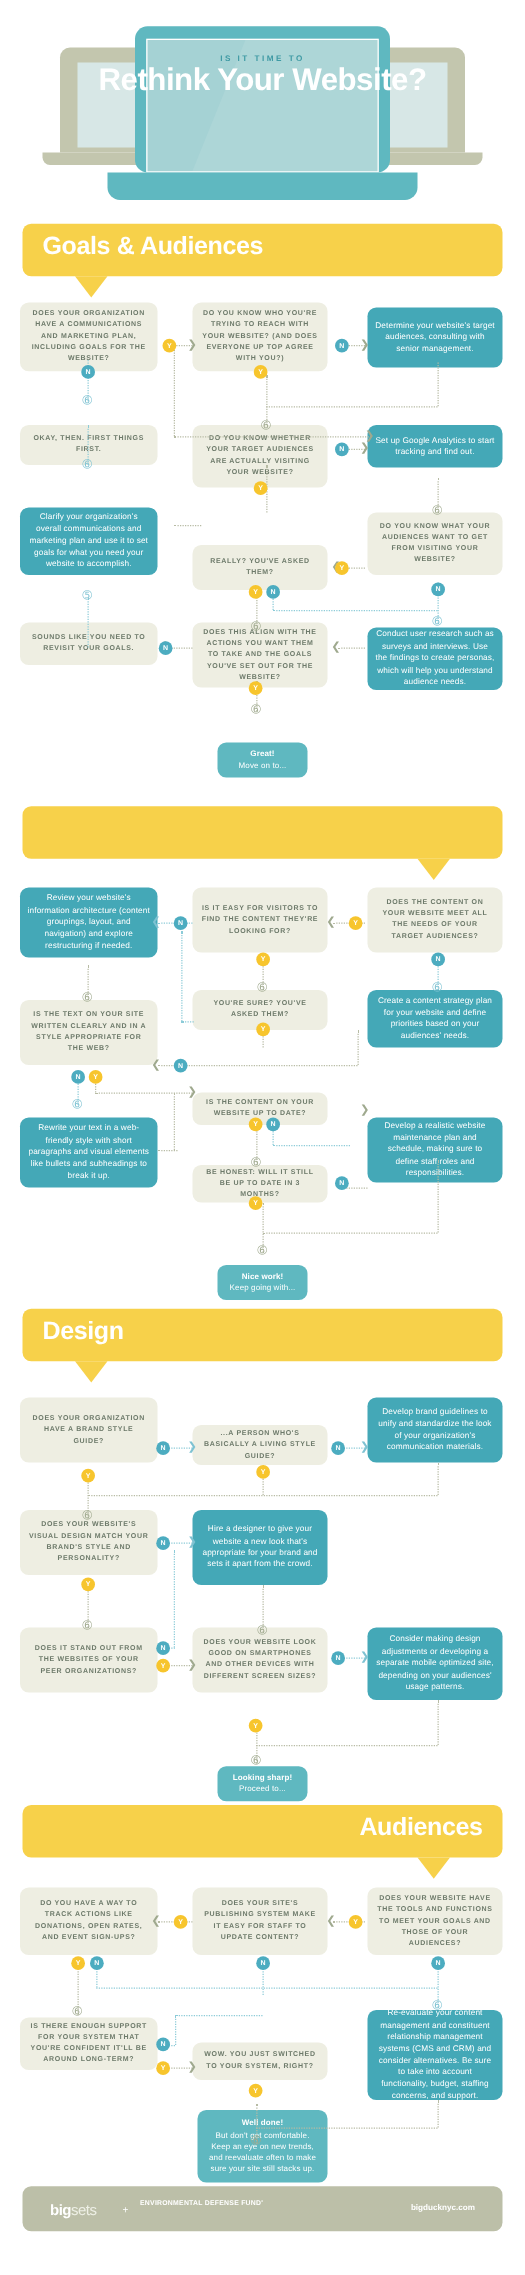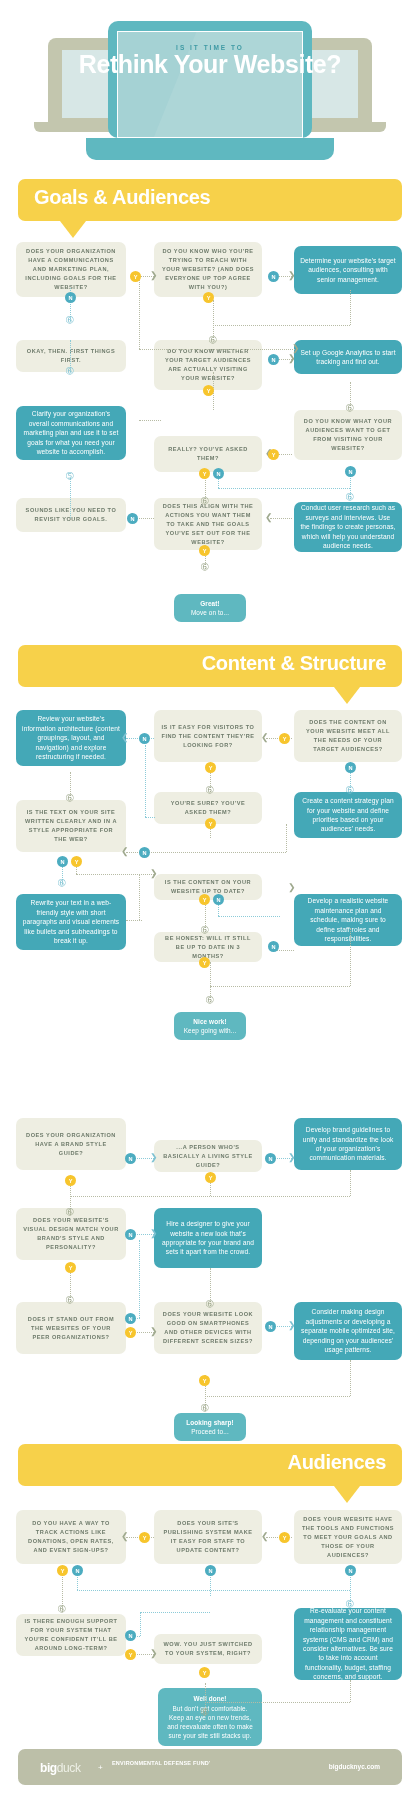--- a/index.html
+++ b/index.html
@@ -237,7 +237,6 @@
   <div class="badge y" style="left:199px;top:545px">Y</div>
 
   <div class="banner right" style="top:645px">
-    <div class="btext">Content &amp; Structure</div>
     <div class="notch"></div>
   </div>
 

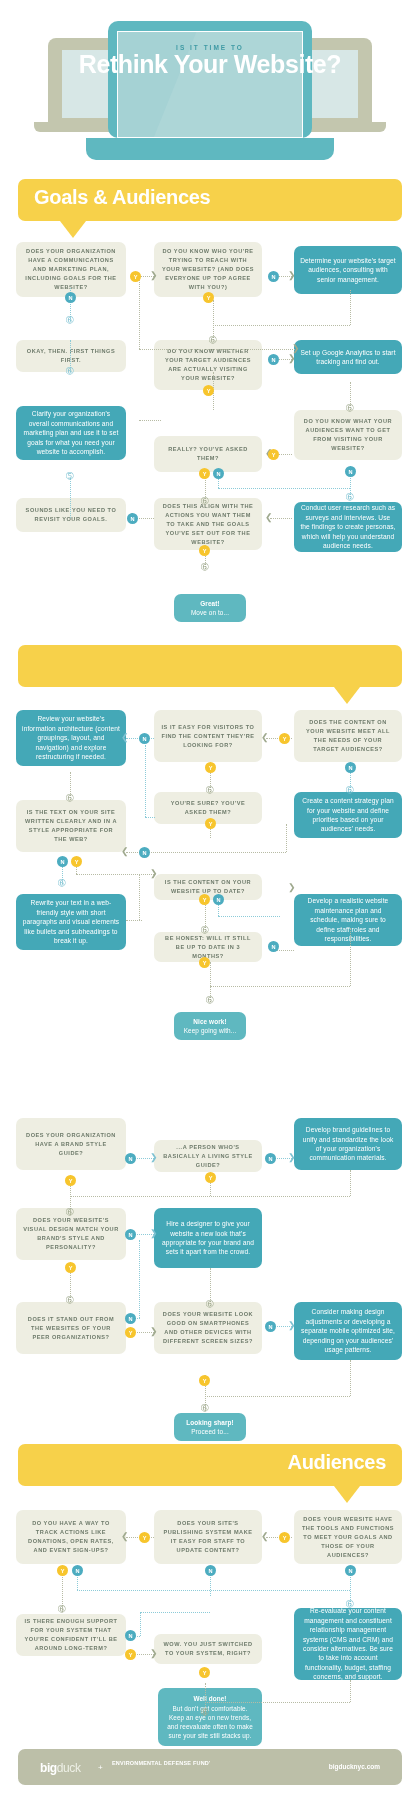--- a/index.html
+++ b/index.html
@@ -303,6 +303,10 @@
   <div class="badge n" style="left:268px;top:941px">N</div>
   <div class="badge y" style="left:199px;top:957px">Y</div>
 
+  <div class="banner left" style="top:1047px">
+    <div class="btext">Design</div>
+    <div class="notch"></div>
+  </div>
 
   <div class="lineH blue" style="left:126px;top:1158px;width:28px"></div>
   <div class="arw blue" style="left:150px;top:1153px">❯</div>

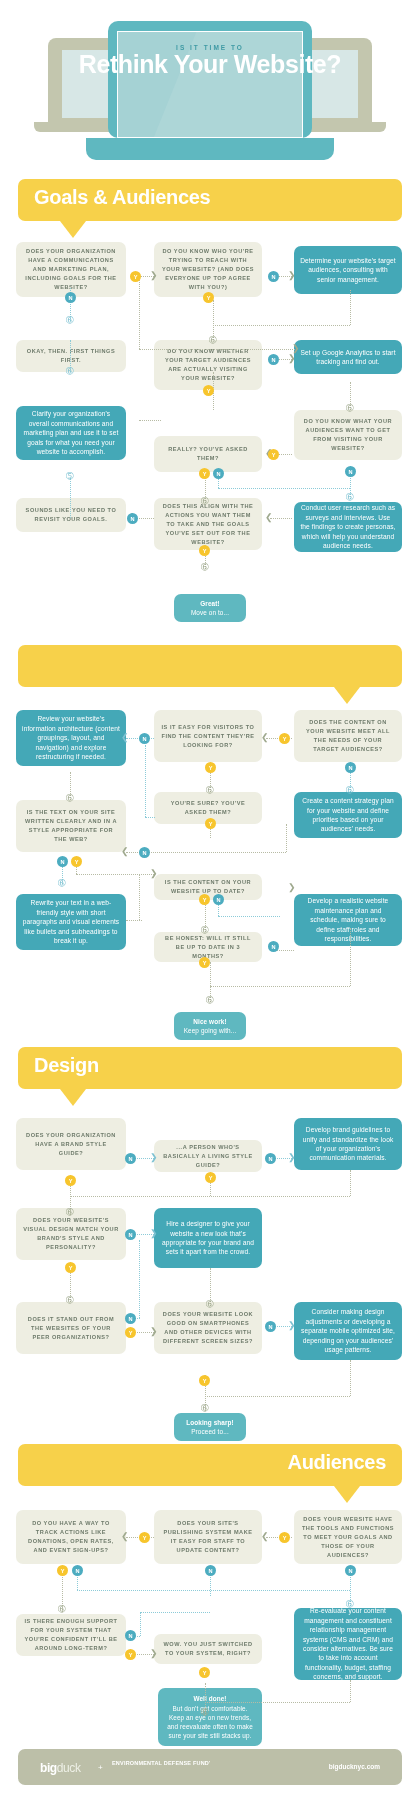--- a/index.html
+++ b/index.html
@@ -406,7 +406,7 @@
   <div class="badge y" style="left:199px;top:1667px">Y</div>
 
   <div class="footer">
-    <div class="f-logo"><span>big</span><span class="light">duck</span></div>
+    <div class="f-logo"><span>big</span><span class="light">sets</span></div>
     <div class="f-plus">+</div>
     <div class="f-edf">
       <span>ENVIRONMENTAL</span>

